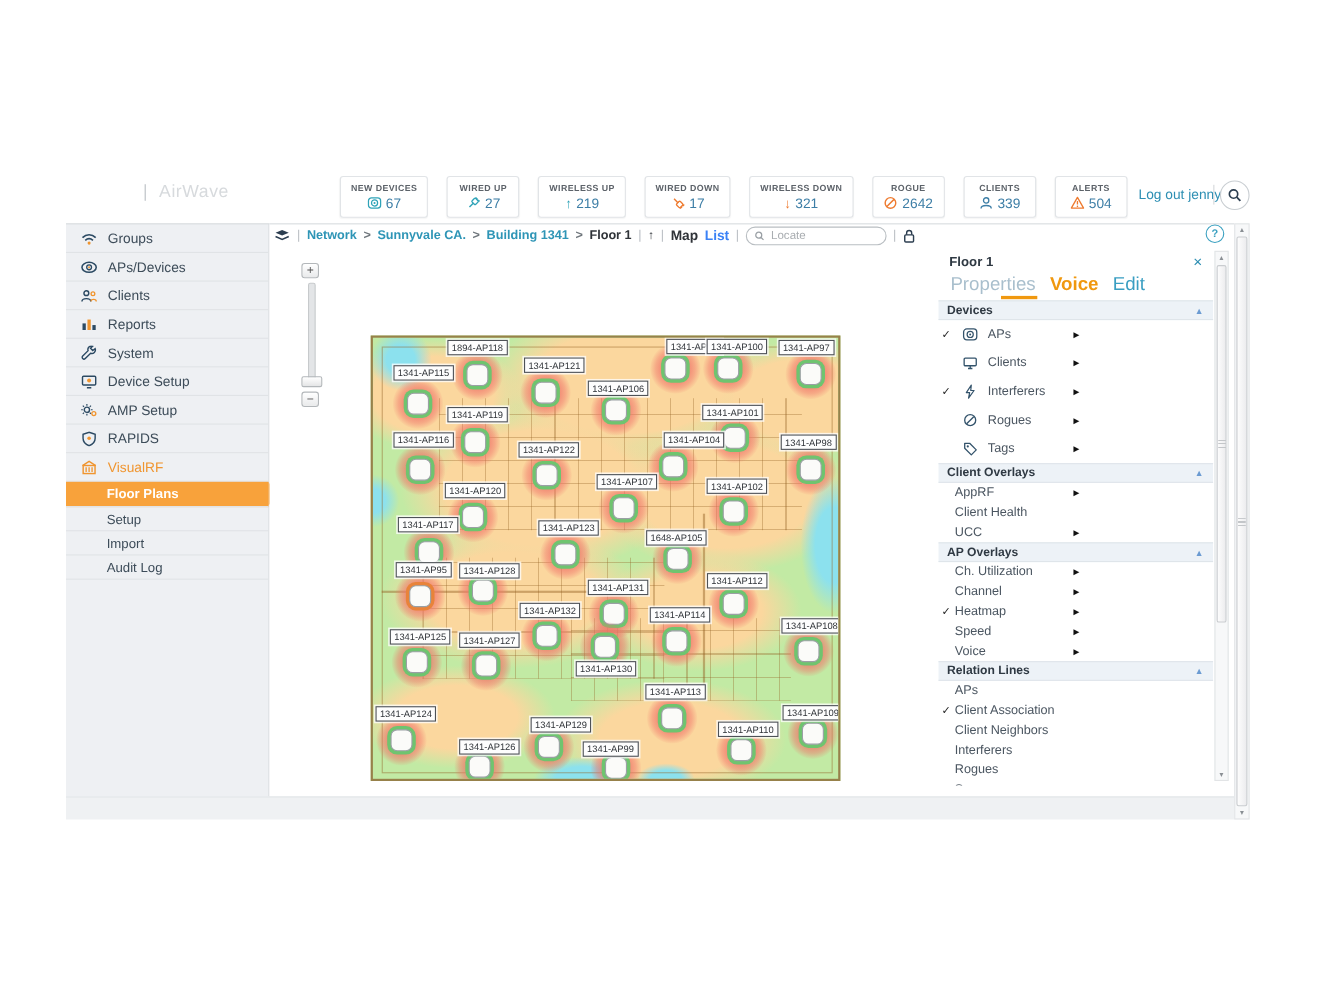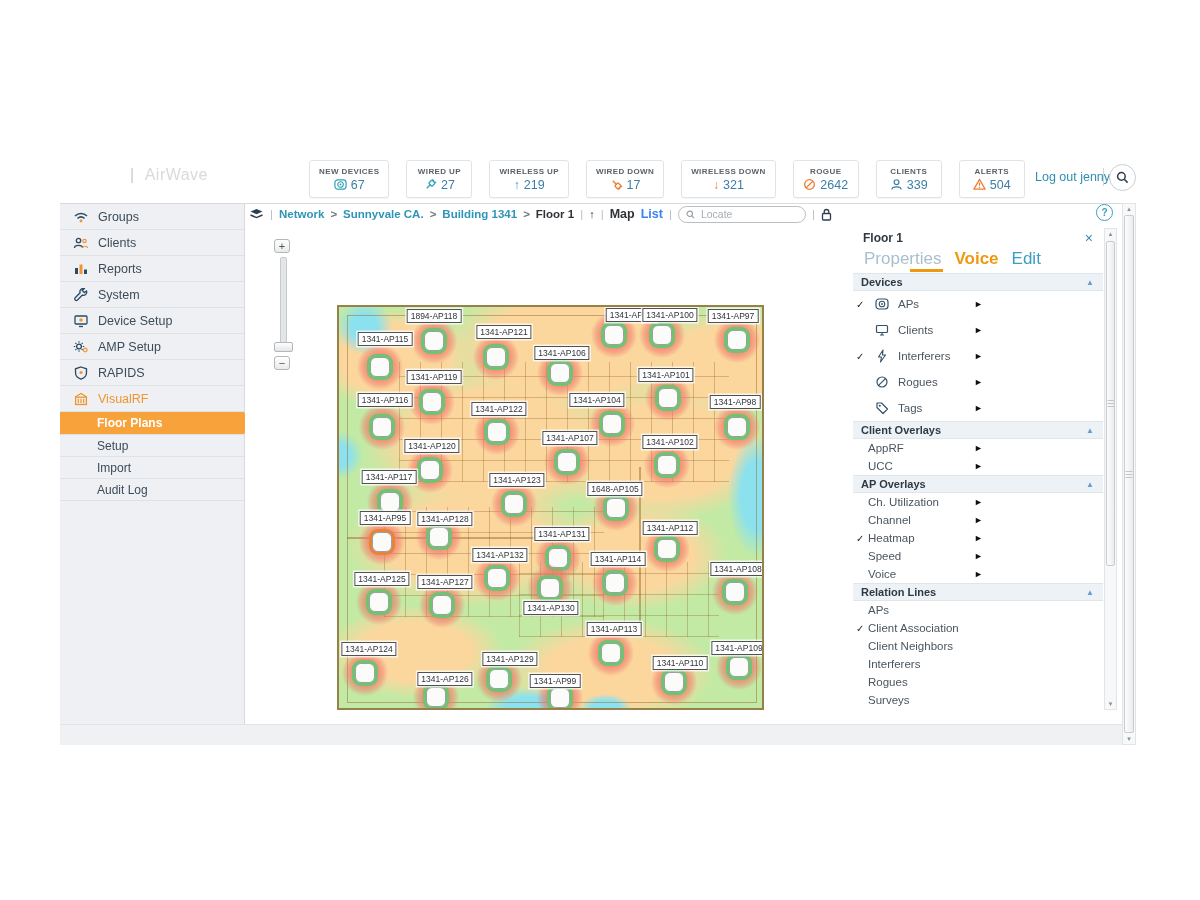--- a/index.html
+++ b/index.html
@@ -251,6 +251,14 @@
     </div>
     <div class="side-item">
       <svg class="sicon" viewBox="0 0 16 14">
+          <ellipse cx="8" cy="7" rx="6.5" ry="4.5" fill="none" stroke="#2c4a63" stroke-width="1.4"></ellipse>
+          <circle cx="8" cy="7" r="2.2" fill="none" stroke="#2c4a63" stroke-width="1.2"></circle>
+          <circle cx="8" cy="7" r=".9" fill="#f0952f"></circle>
+        </svg>
+      <span class="slabel">APs/Devices</span>
+    </div>
+    <div class="side-item">
+      <svg class="sicon" viewBox="0 0 16 14">
           <circle cx="5.5" cy="4.5" r="2.2" fill="none" stroke="#2c4a63" stroke-width="1.3"></circle>
           <path d="M1.5 12 C1.5 8.6 9.5 8.6 9.5 12" fill="none" stroke="#2c4a63" stroke-width="1.3"></path>
           <circle cx="11.5" cy="5" r="1.7" fill="none" stroke="#f0952f" stroke-width="1.2"></circle>

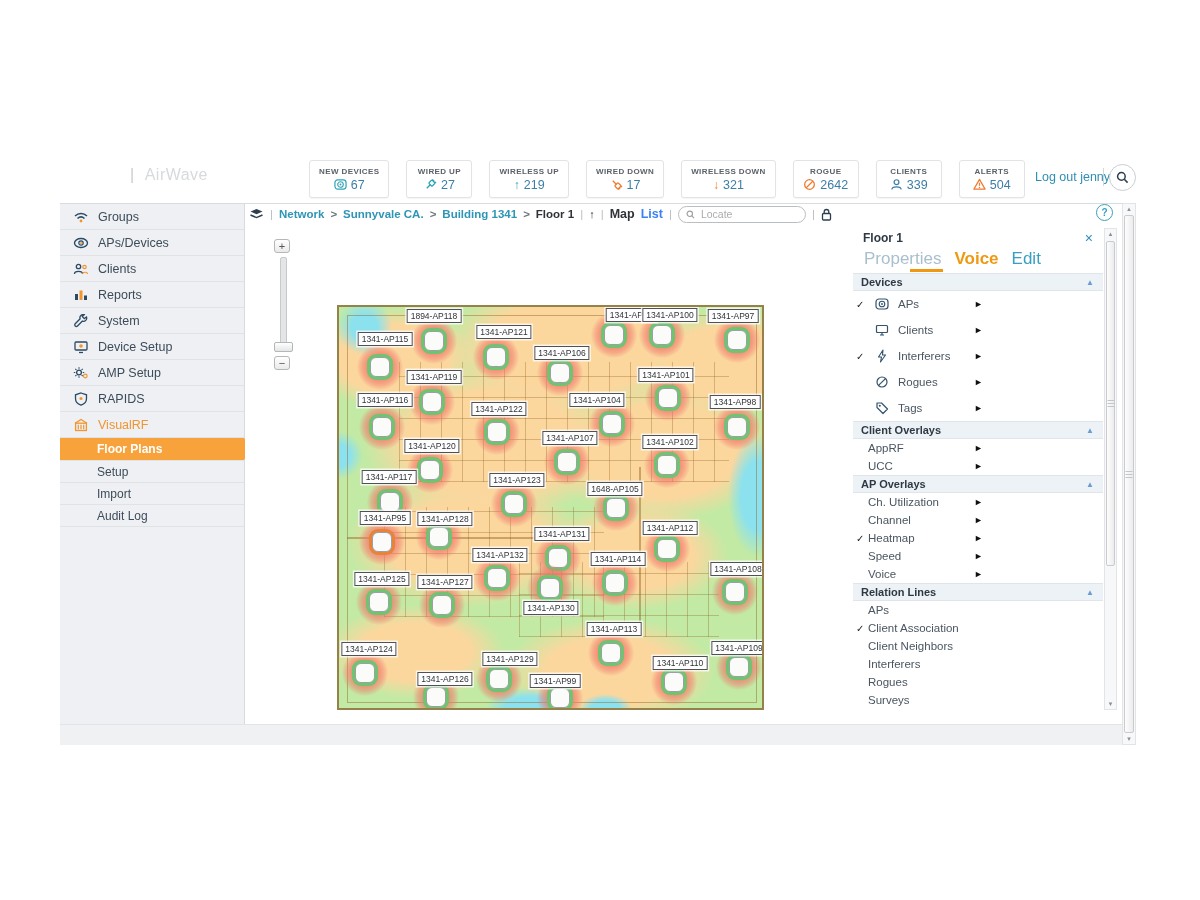--- a/index.html
+++ b/index.html
@@ -477,7 +477,7 @@
             <div class="glow"></div>
             <div class="dot"></div>
           </div>
-          <div class="aplabel" style="left: 258px; top: 93px;">1341-AP104</div>
+          <div class="aplabel" style="left: 292px; top: 93px;">1341-AP104</div>
         </div>
 
         <div>

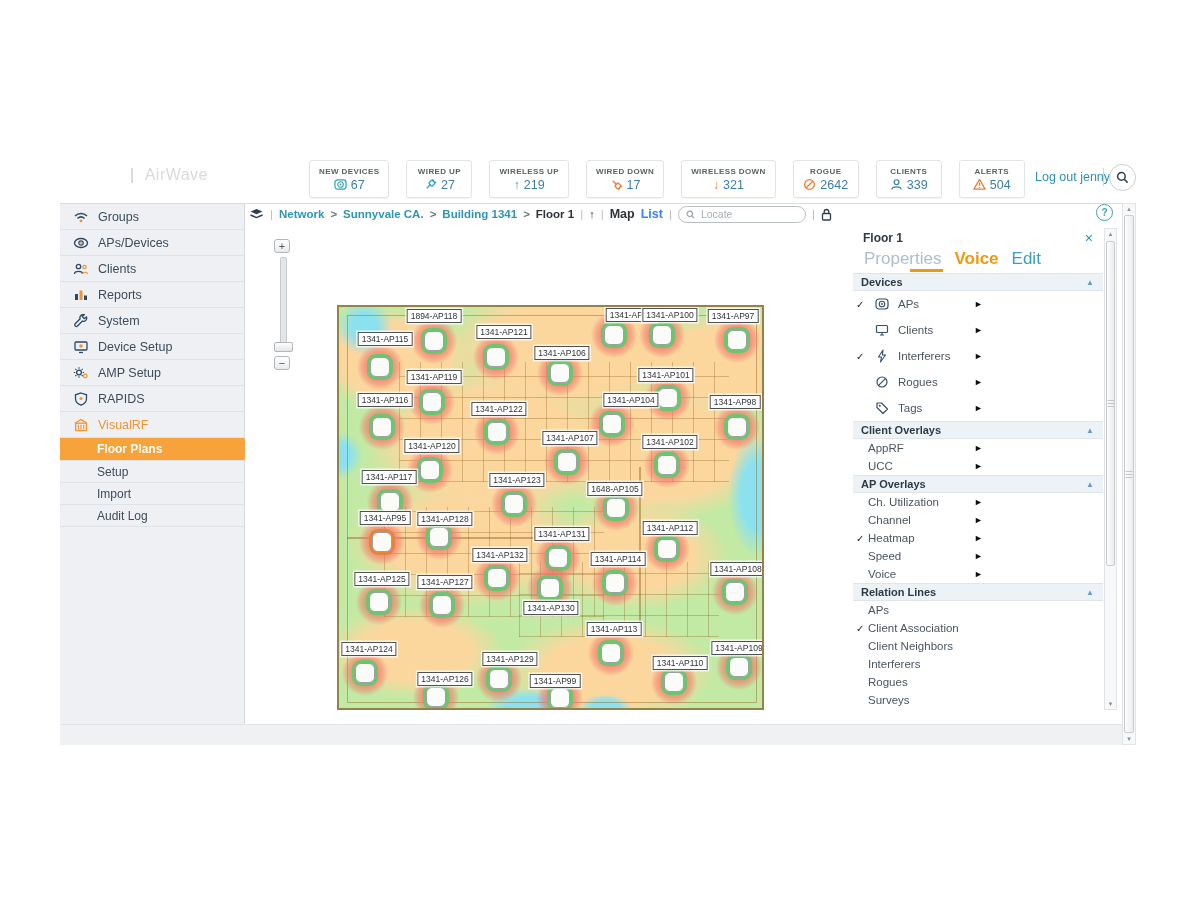--- a/index.html
+++ b/index.html
@@ -740,6 +740,11 @@
           <span class="arr">►</span>
         </div>
 
+        <div class="prow ovl">
+
+          <span class="olabel">Client Health</span>
+
+        </div>
 
         <div class="prow ovl">
 

